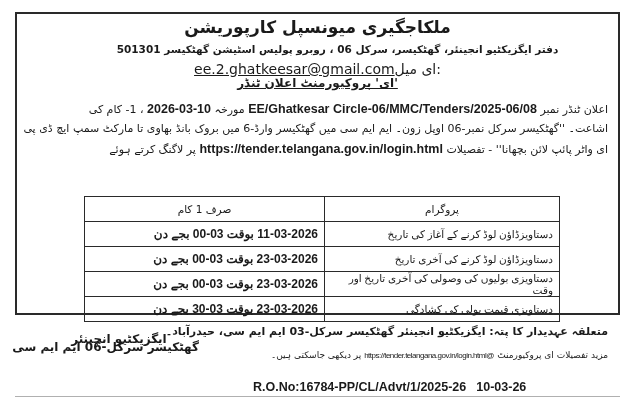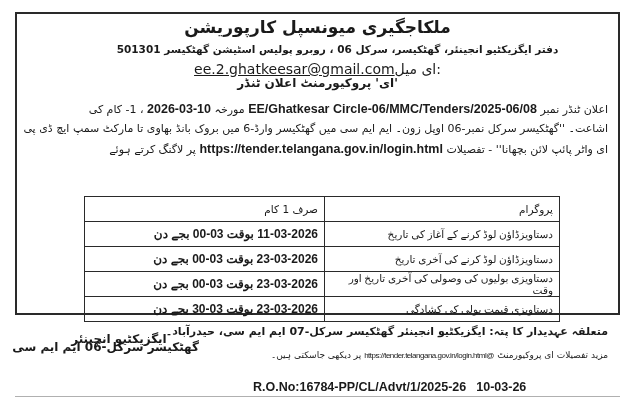--- a/index.html
+++ b/index.html
@@ -13,7 +13,7 @@
     .address { left: 0; right: 0; top: 29px; text-align: center; font-size: 10.5px; font-weight: bold; padding-left: 40px; }
     .email-line { left: 0; right: 0; top: 47px; text-align: center; font-size: 14px; }
     .email-line .email { text-decoration: underline; }
-    .heading { left: 0; right: 0; top: 62px; text-align: center; font-size: 12px; font-weight: bold; }
+    .heading { left: 0; right: 0; top: 62px; text-align: center; font-size: 12px; font-weight: bold; text-decoration: underline; }
     .para { right: 10px; font-size: 11px; direction: rtl; }
     .para b { font-family: "Liberation Sans", sans-serif; font-size: 12.5px; }
     .p1 { top: 88px; }

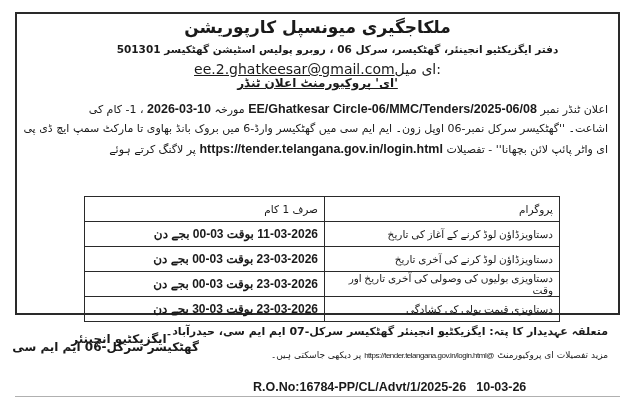--- a/index.html
+++ b/index.html
@@ -23,7 +23,7 @@
     table.schedule { position: absolute; left: 67px; top: 182px; width: 476px; height: 124px;
                      border-collapse: collapse; font-size: 10.5px; }
     table.schedule td, table.schedule th { border: 1.3px solid #2a2a2a; padding: 0 6px; height: 24px; }
-    table.schedule th { font-weight: normal; text-align: right; margin-left: 35px; }
+    table.schedule th { font-weight: normal; text-align: center; margin-left: 35px; }
     td.prog { direction: rtl; width: 222px; font-family: Liberation Serif, serif; }
     td.when { direction: rtl; font-family: Liberation Sans, sans-serif; font-weight: bold; font-size: 12px; }
     .officer { right: 10px; top: 311px; font-size: 11px; font-weight: bold; direction: rtl; }

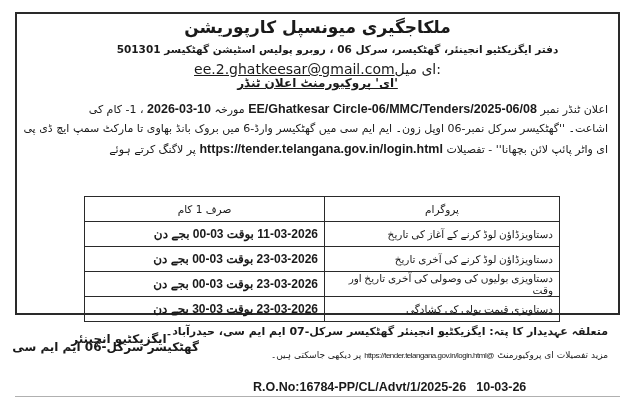--- a/index.html
+++ b/index.html
@@ -86,7 +86,7 @@
   </tbody>
     </table>
 
-  <div class="abs officer">متعلقہ عہدیدار کا پتہ: ایگزیکٹیو انجینئر گھٹکیسر سرکل-07 ایم ایم سی، حیدرآباد۔</div>
+  <div class="abs officer">متعلقہ عہدیدار کا پتہ: ایگزیکٹیو انجینئر گھٹکیسر سرکل-03 ایم ایم سی، حیدرآباد۔</div>
   <div class="abs more">
     <span>مزید تفصیلات ای پروکیورمنٹ</span>
     <span class="url">@https://tender.telangana.gov.in/login.html</span>

